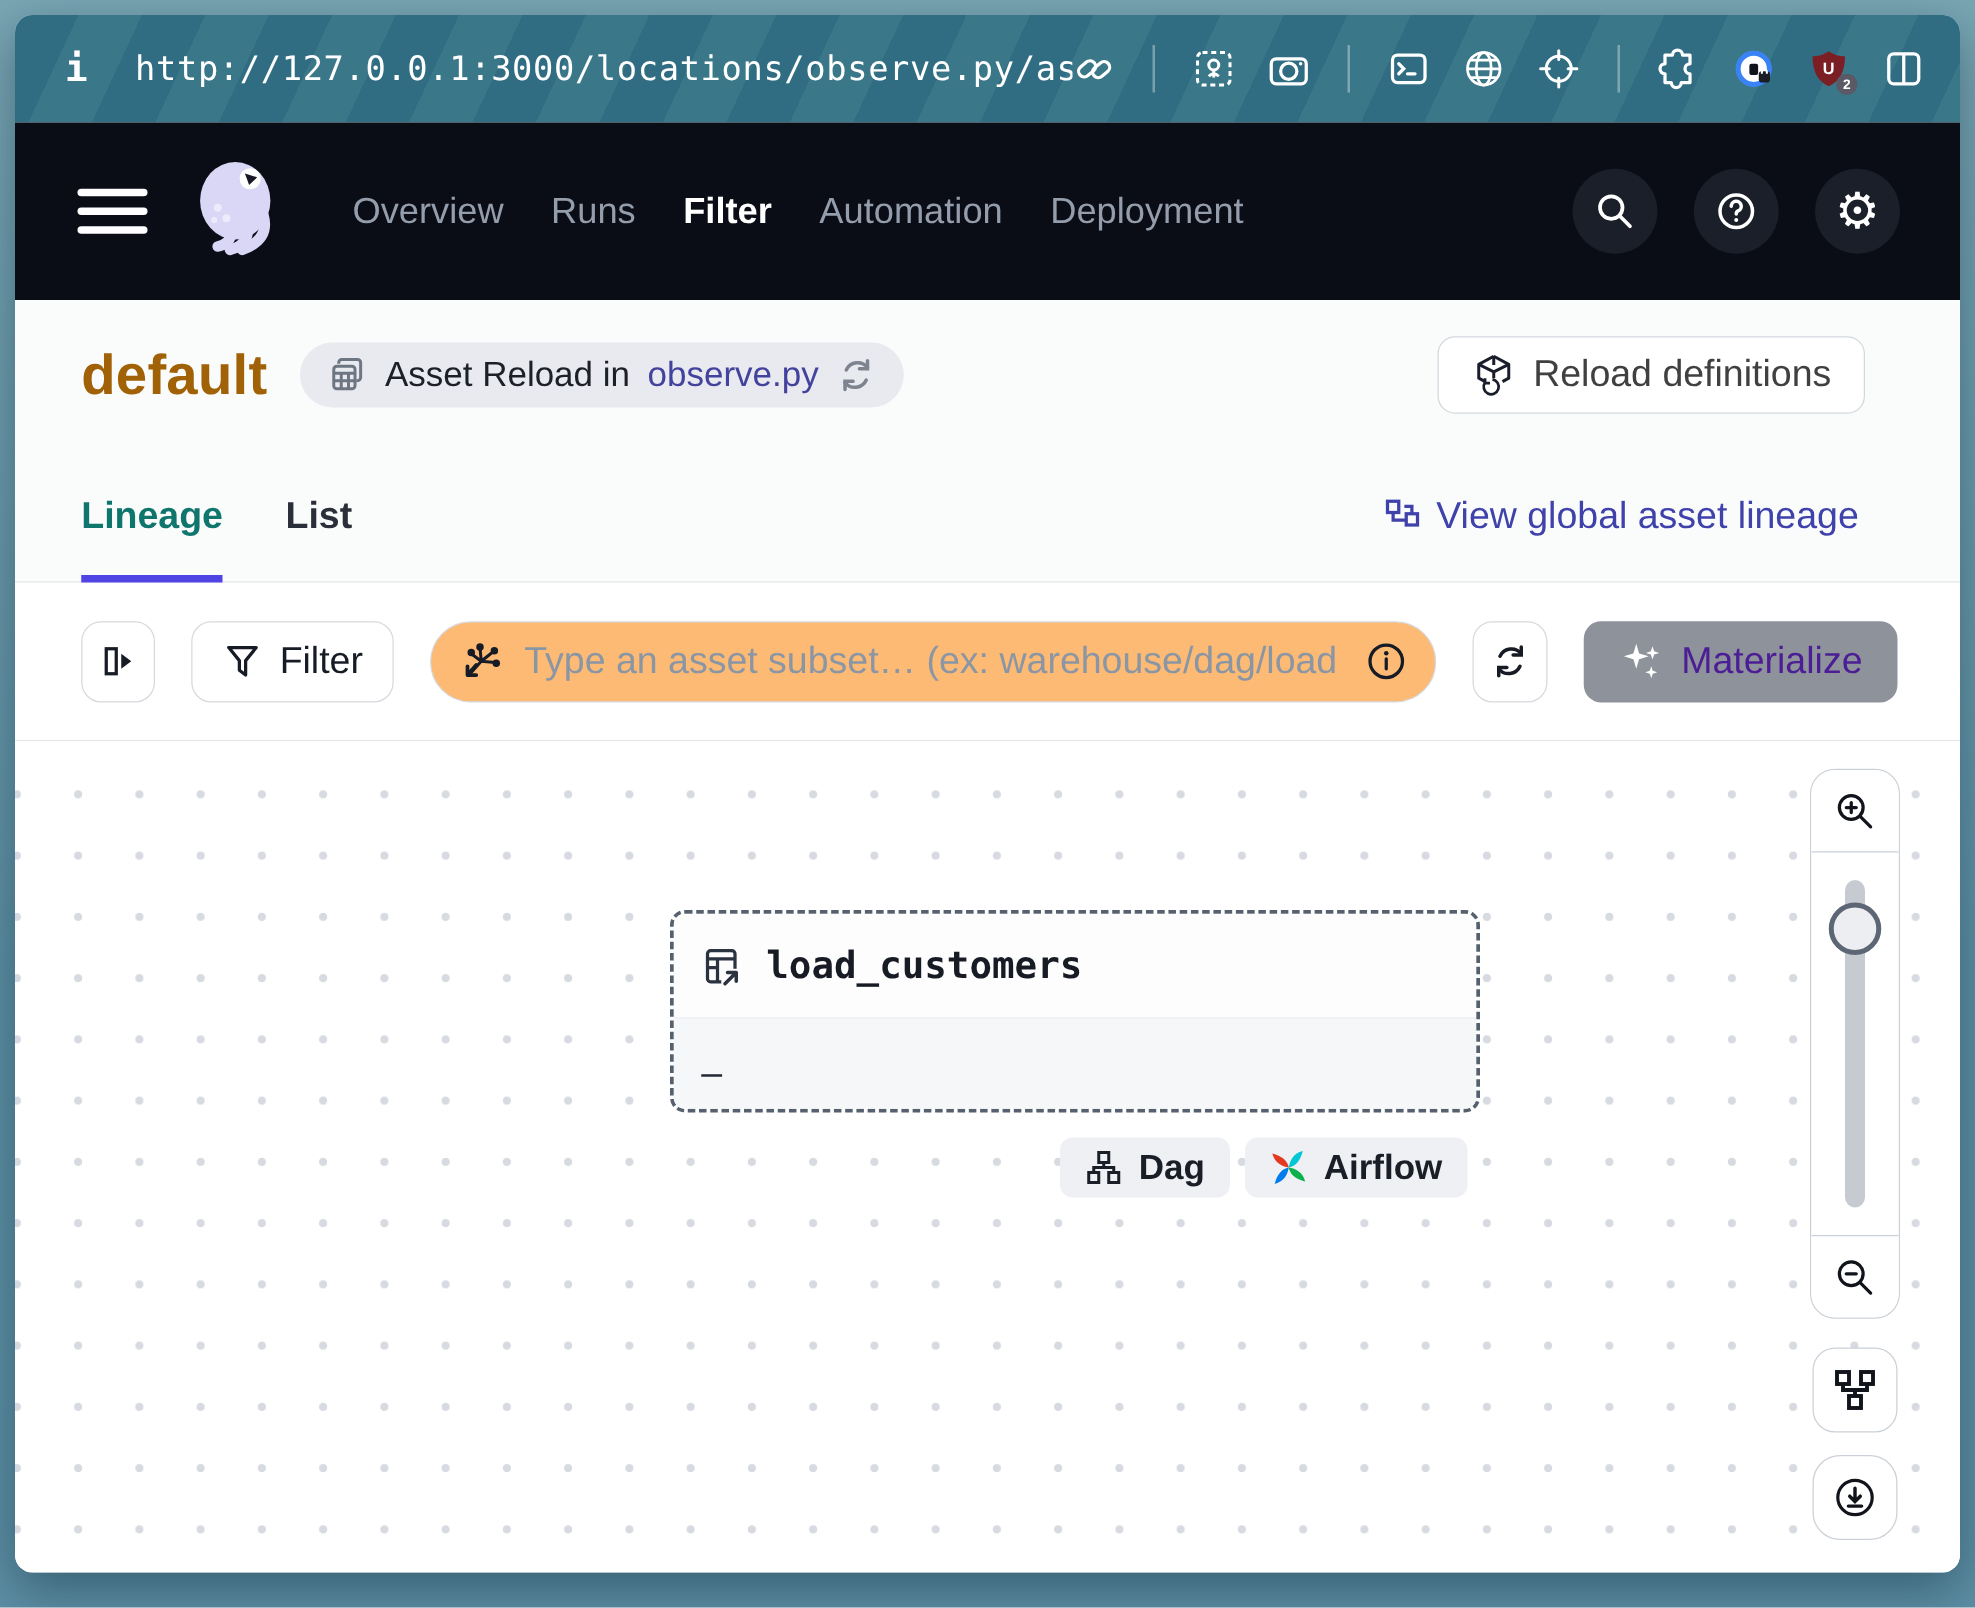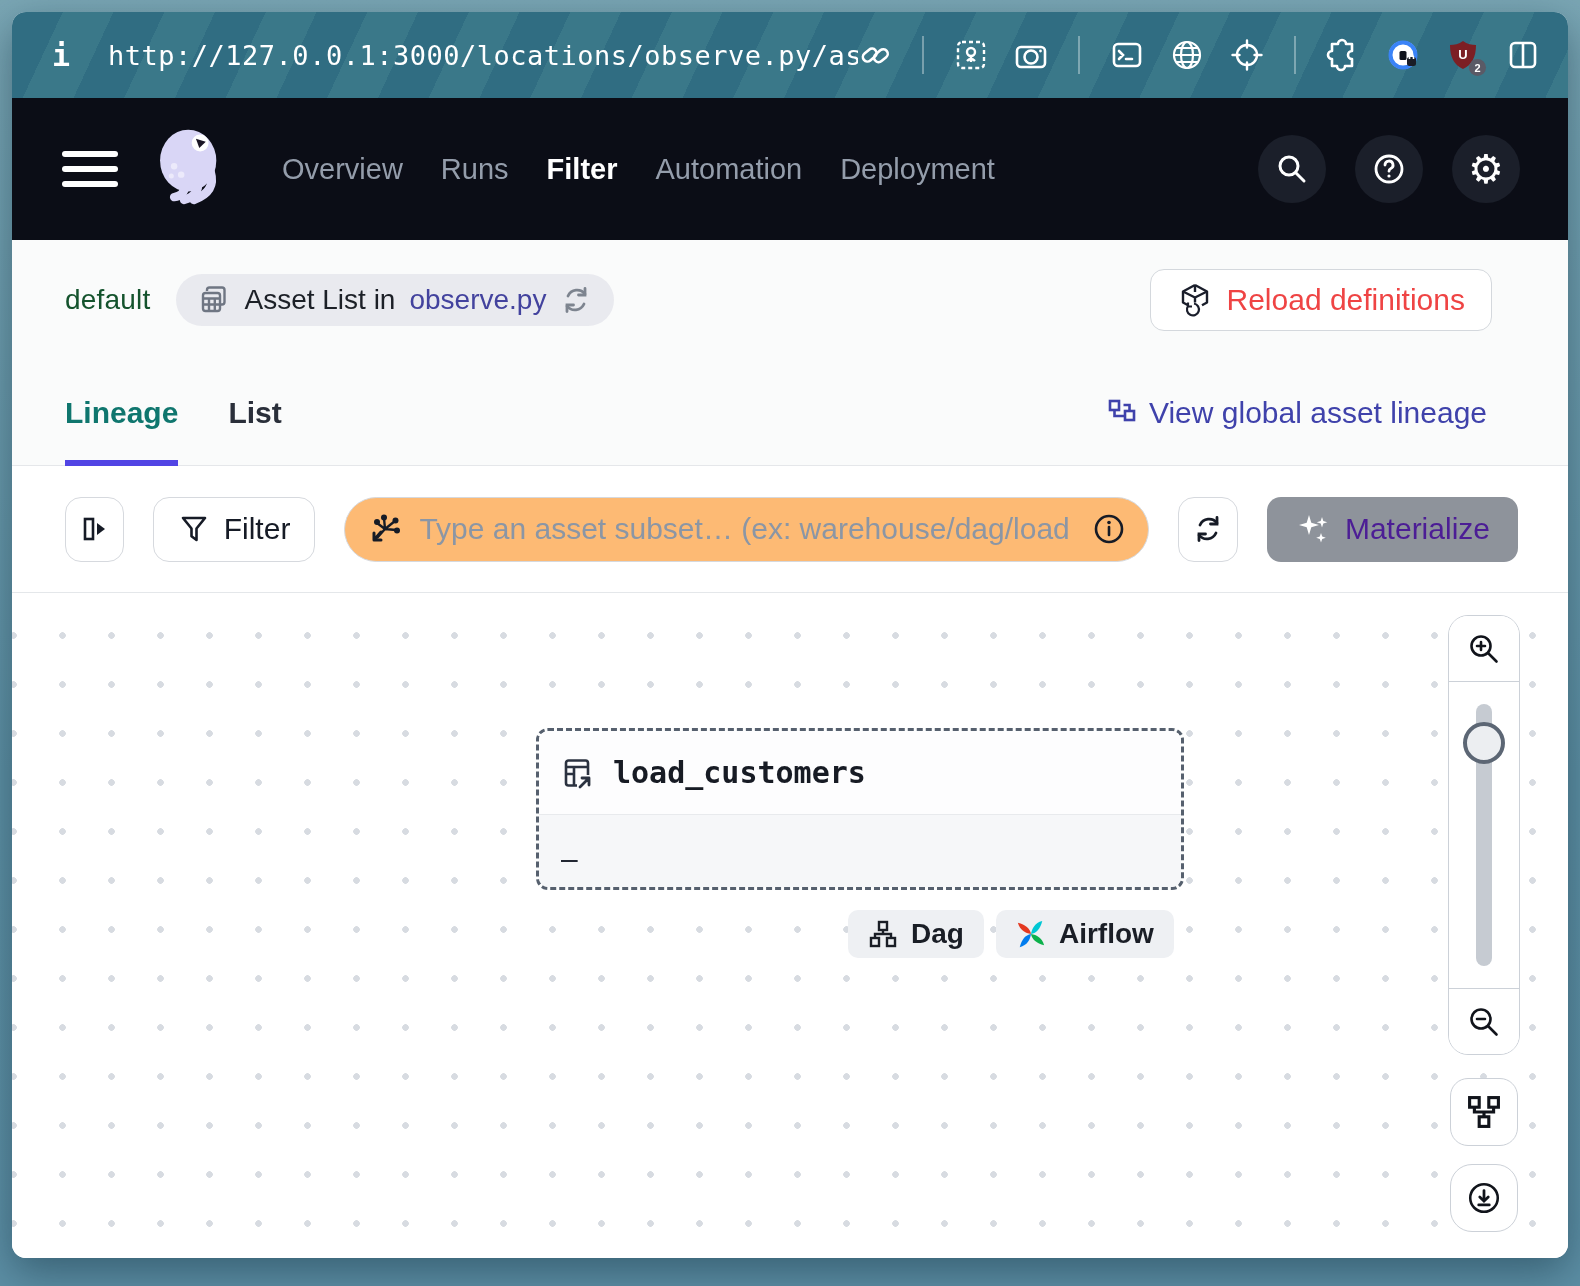--- a/index.html
+++ b/index.html
@@ -58,7 +58,7 @@
     height:120px; flex:0 0 120px; background:#fafbfb;
     display:flex; align-items:center; padding:0 76px 0 53px;
   }
-  .page-title { font-size:28px; font-weight:400; color:#14532d; letter-spacing:.2px; }
+  .page-title { font-size:45px; font-weight:700; color:#a16207; letter-spacing:.2px; }
   .group-badge {
     margin-left:26px; height:52px; border-radius:26px; background:#e9eaef;
     display:flex; align-items:center; gap:14px; padding:0 22px; cursor:default;

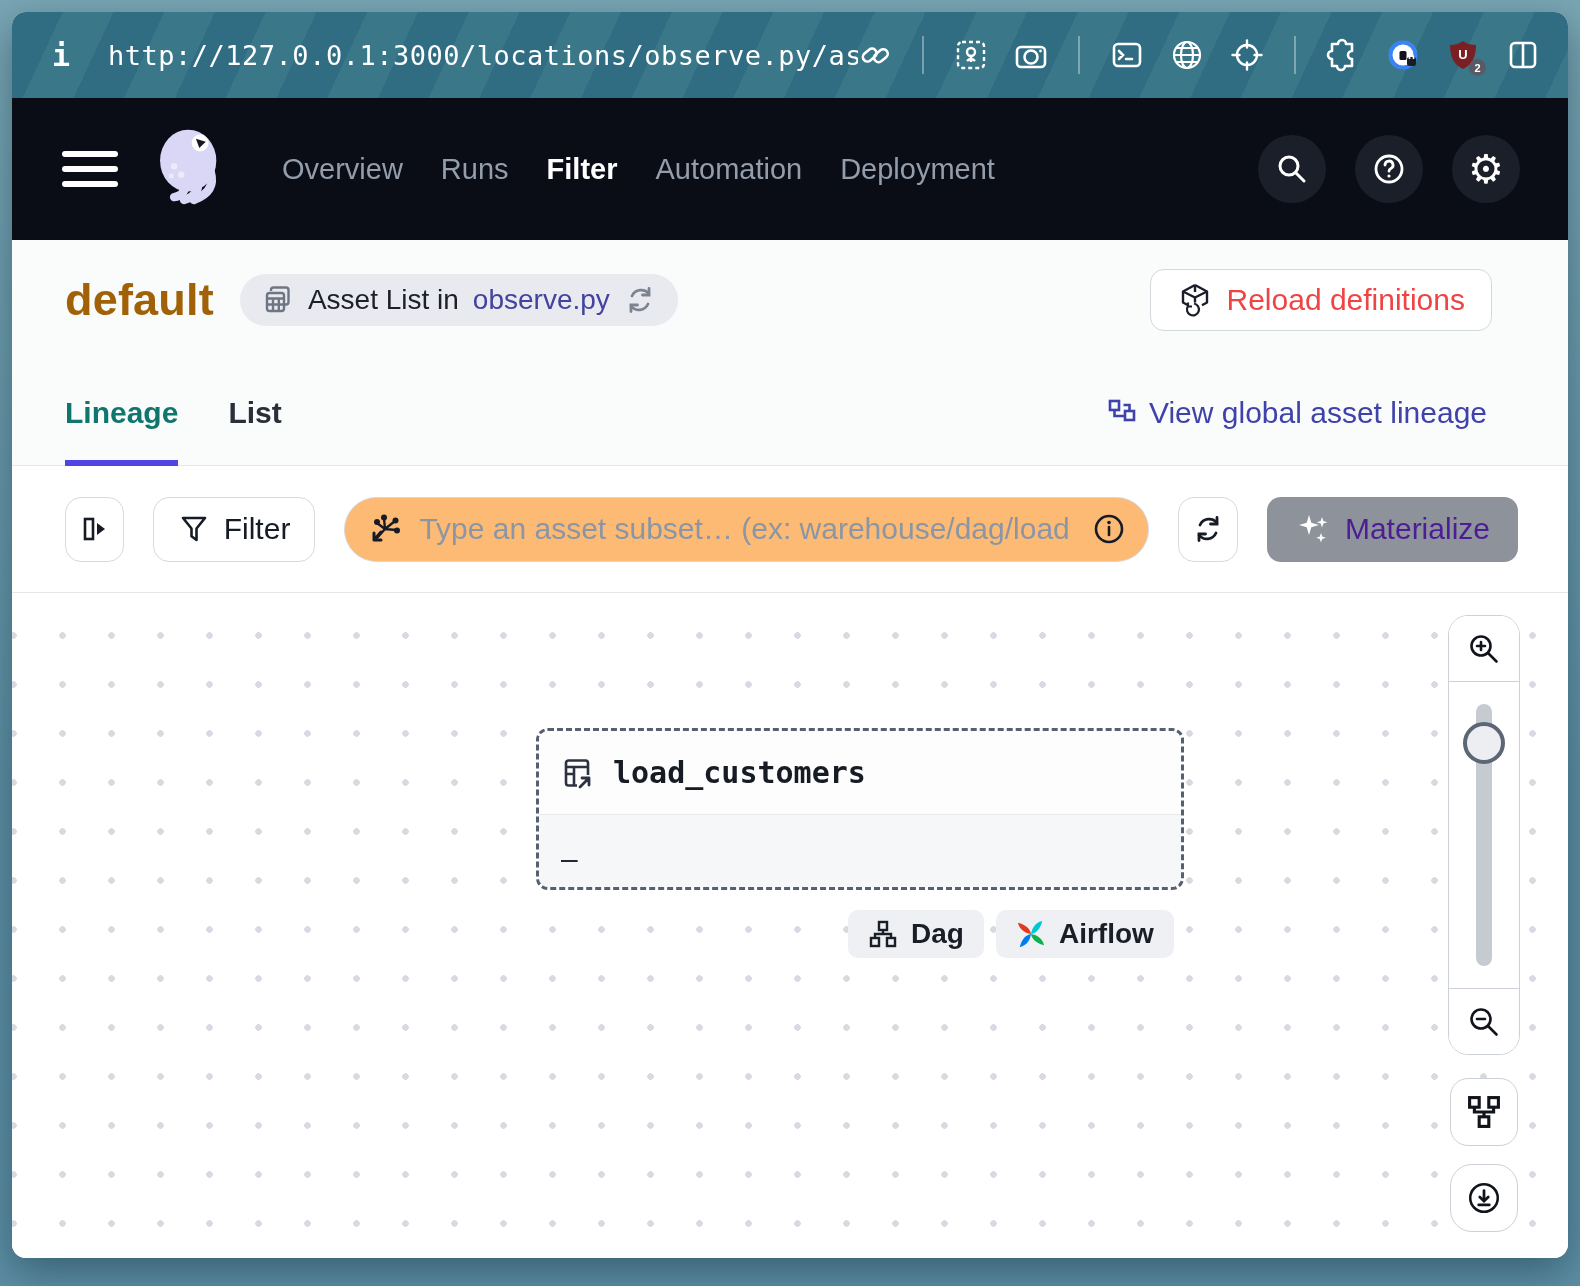--- a/index.html
+++ b/index.html
@@ -309,7 +309,7 @@
         <rect x="5" y="9" width="17" height="18" rx="2.5"></rect>
         <path d="M5 14.5 h17 M5 20.5 h17 M11 14.5 v12.5 M16.8 14.5 v12.5"></path>
       </svg>
-      <span class="badge-text">Asset List in</span>
+      <span class="badge-text">Asset Reload in</span>
       <span class="badge-link">observe.py</span>
       <svg viewBox="0 0 32 32" fill="none" stroke="#7d848f" stroke-width="2.8" stroke-linecap="round">
         <path d="M25 10 a10 10 0 0 0 -17 2"></path>

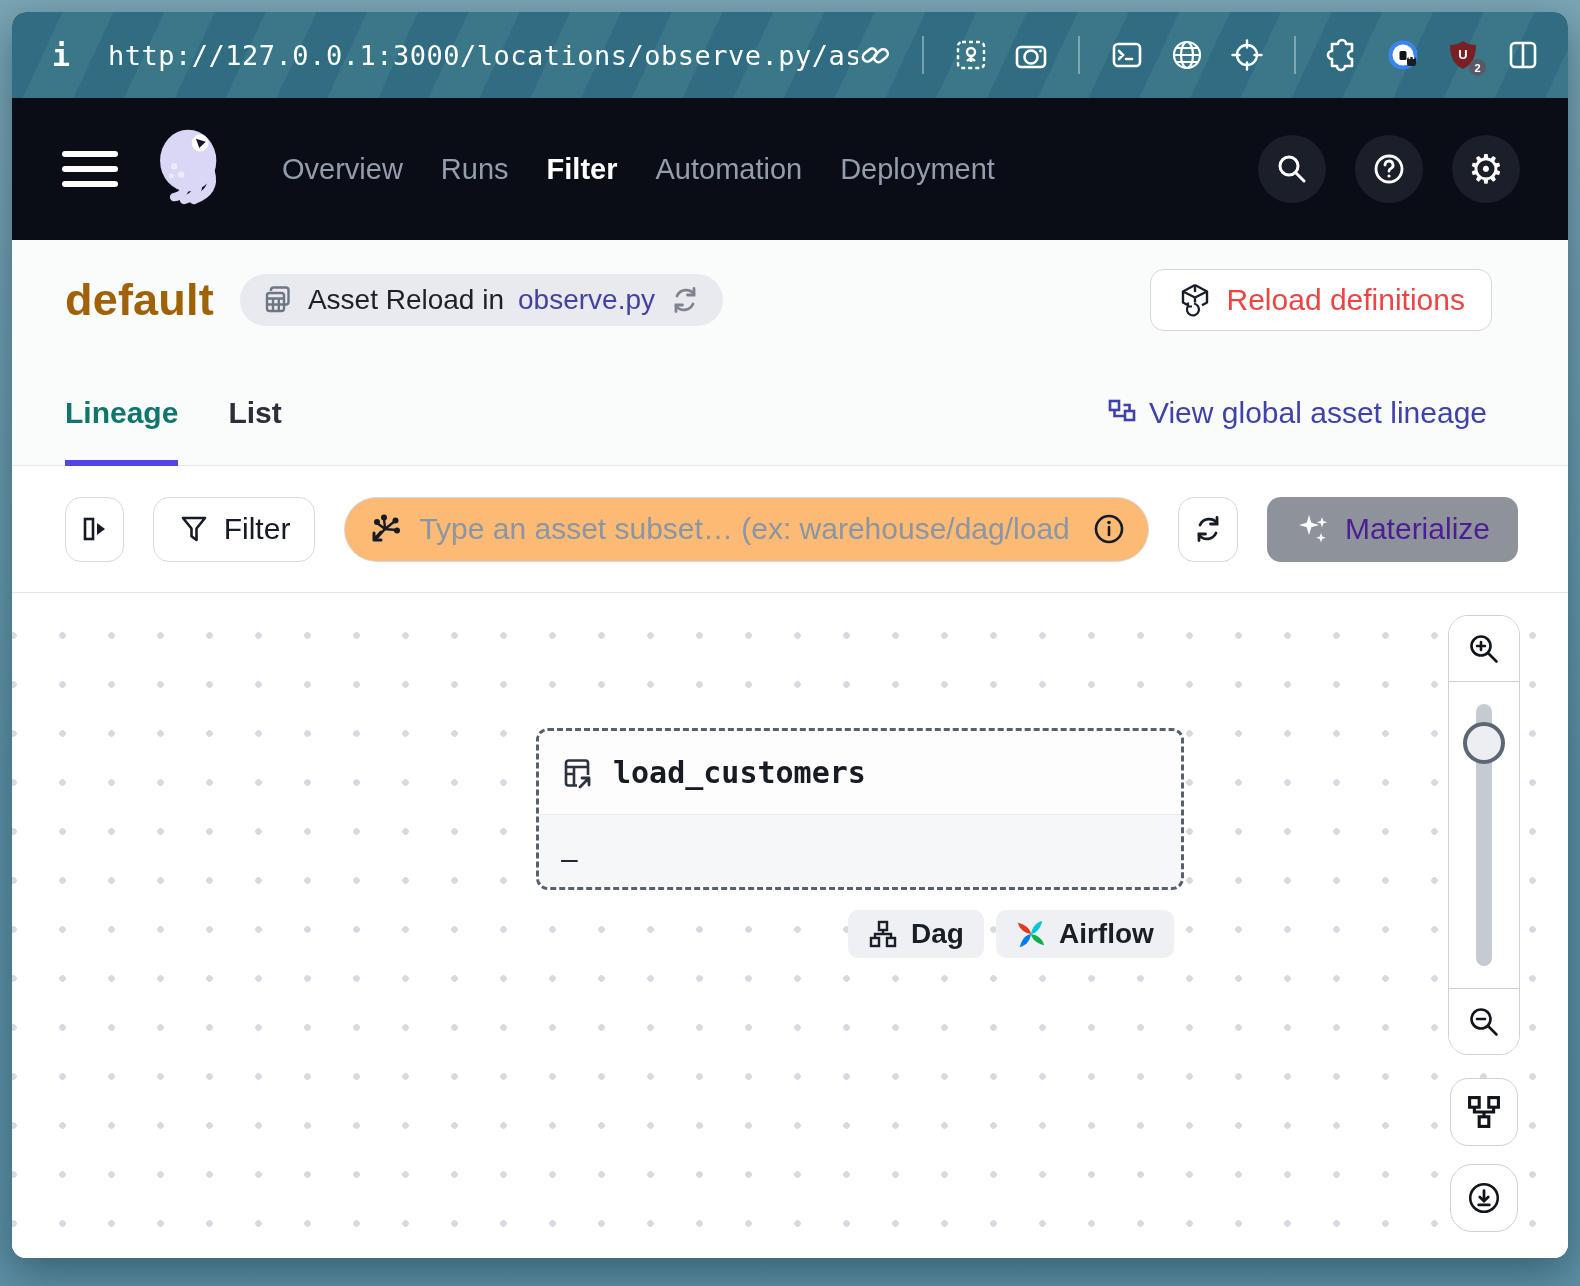--- a/index.html
+++ b/index.html
@@ -69,7 +69,7 @@
   .reload-btn {
     margin-left:auto; height:62px; border:1.5px solid #d4d8dd; border-radius:14px;
     background:#fff; display:flex; align-items:center; gap:14px; padding:0 26px;
-    font-size:30px; color:#ef4444; cursor:pointer;
+    font-size:30px; color:#404040; cursor:pointer;
   }
   .reload-btn svg { width:36px; height:36px; }
   

